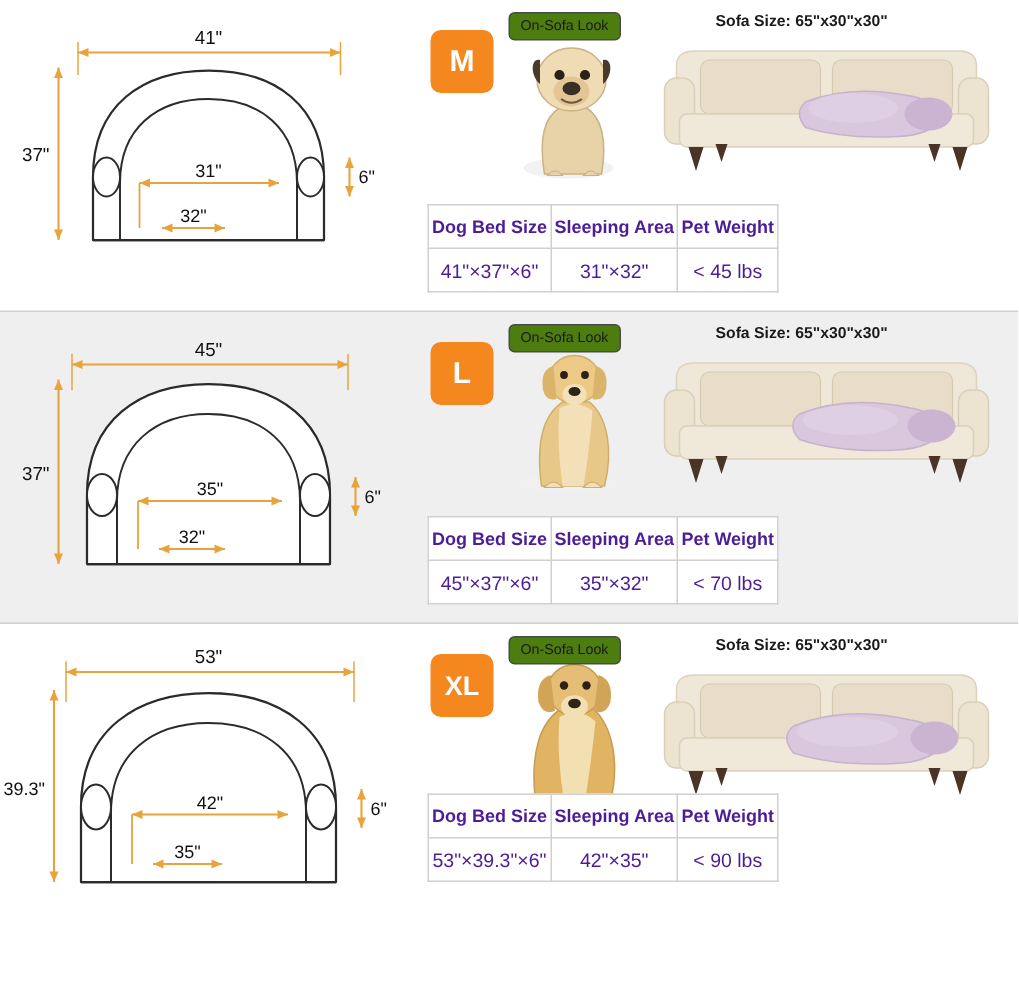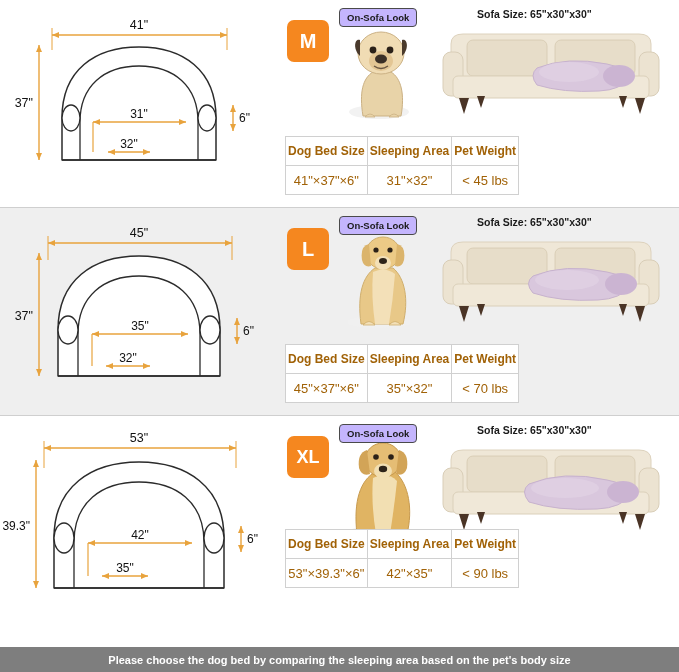--- a/index.html
+++ b/index.html
@@ -70,11 +70,11 @@
   .pill {
     position: absolute;
     left: 58px; top: 2px;
-    background: #c4b5fd;
+    background: #4d7c0f;
     border: 1px solid #4a4a4a;
     border-radius: 4px;
     font-size: 9.5px;
-    font-weight: bold;
+    font-weight: normal;
     color: #1a1a1a;
     padding: 3px 7px;
     white-space: nowrap;

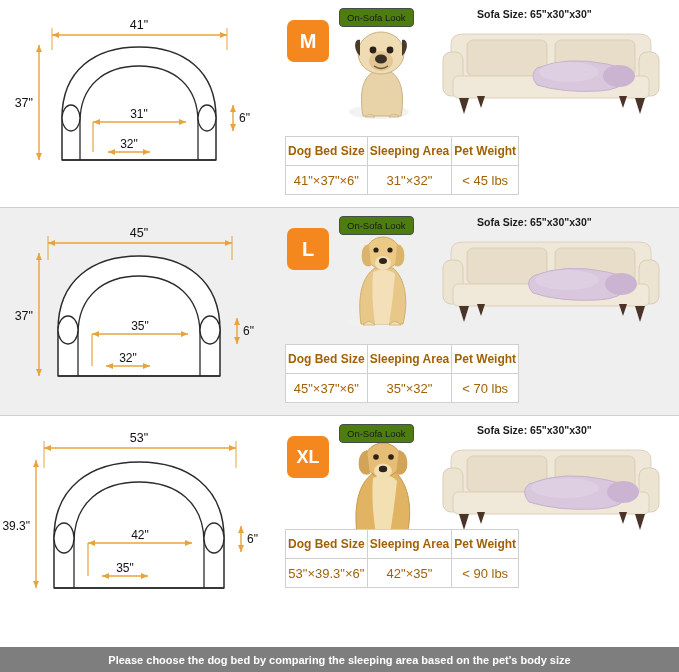--- a/index.html
+++ b/index.html
@@ -119,7 +119,7 @@
     border: 1px solid #d0d0d0;
     text-align: center;
     font-size: 12px;
-    color: #a16207;
+    color: #4c1d95;
     height: 29px;
     padding: 0 2px;
   }

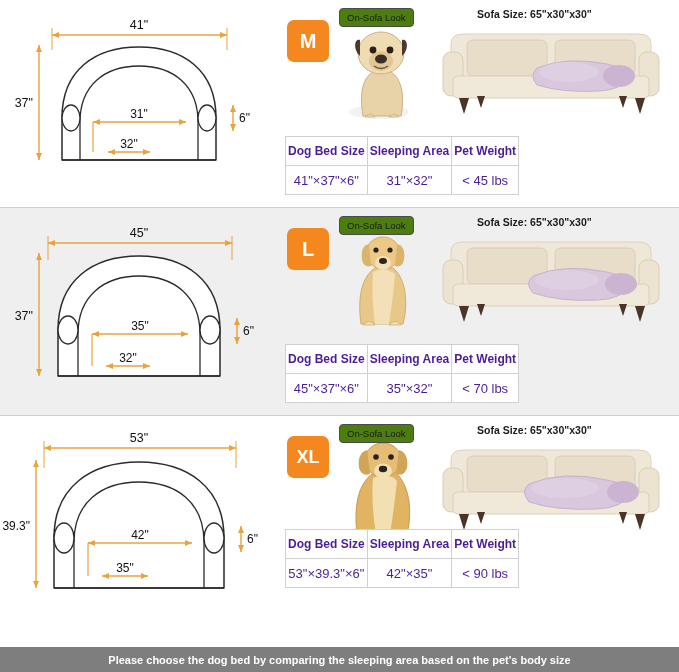--- a/index.html
+++ b/index.html
@@ -460,7 +460,6 @@
     </div>
   </div>
 
-  <div class="footer">Please choose the dog bed by comparing the sleeping area based on the pet's body size</div>
 
 </div>
 

